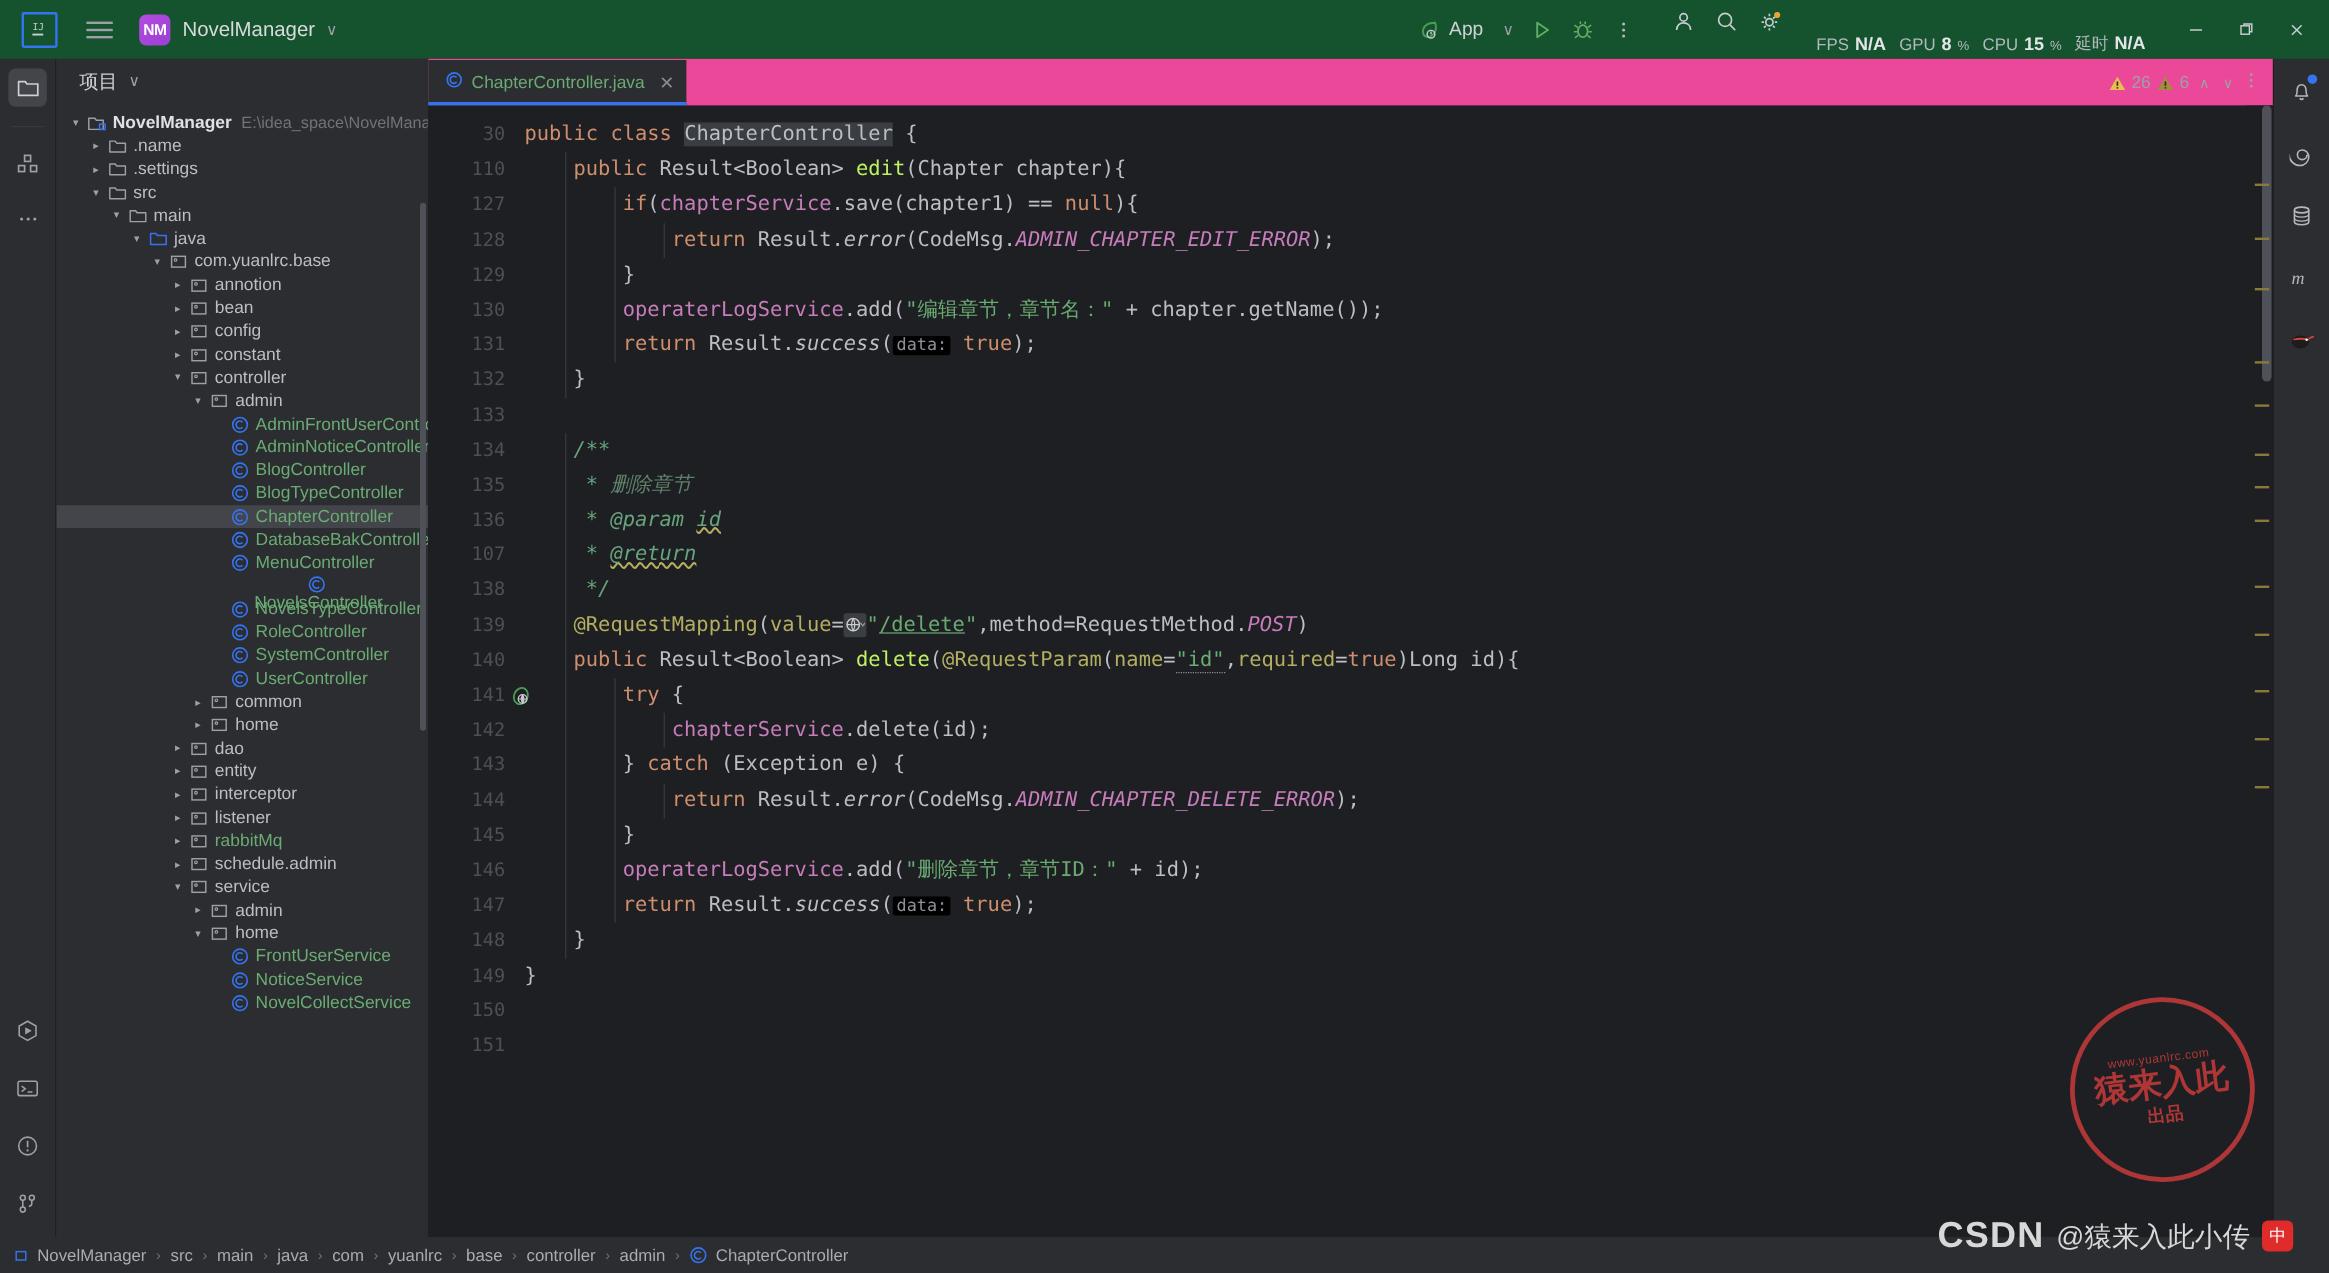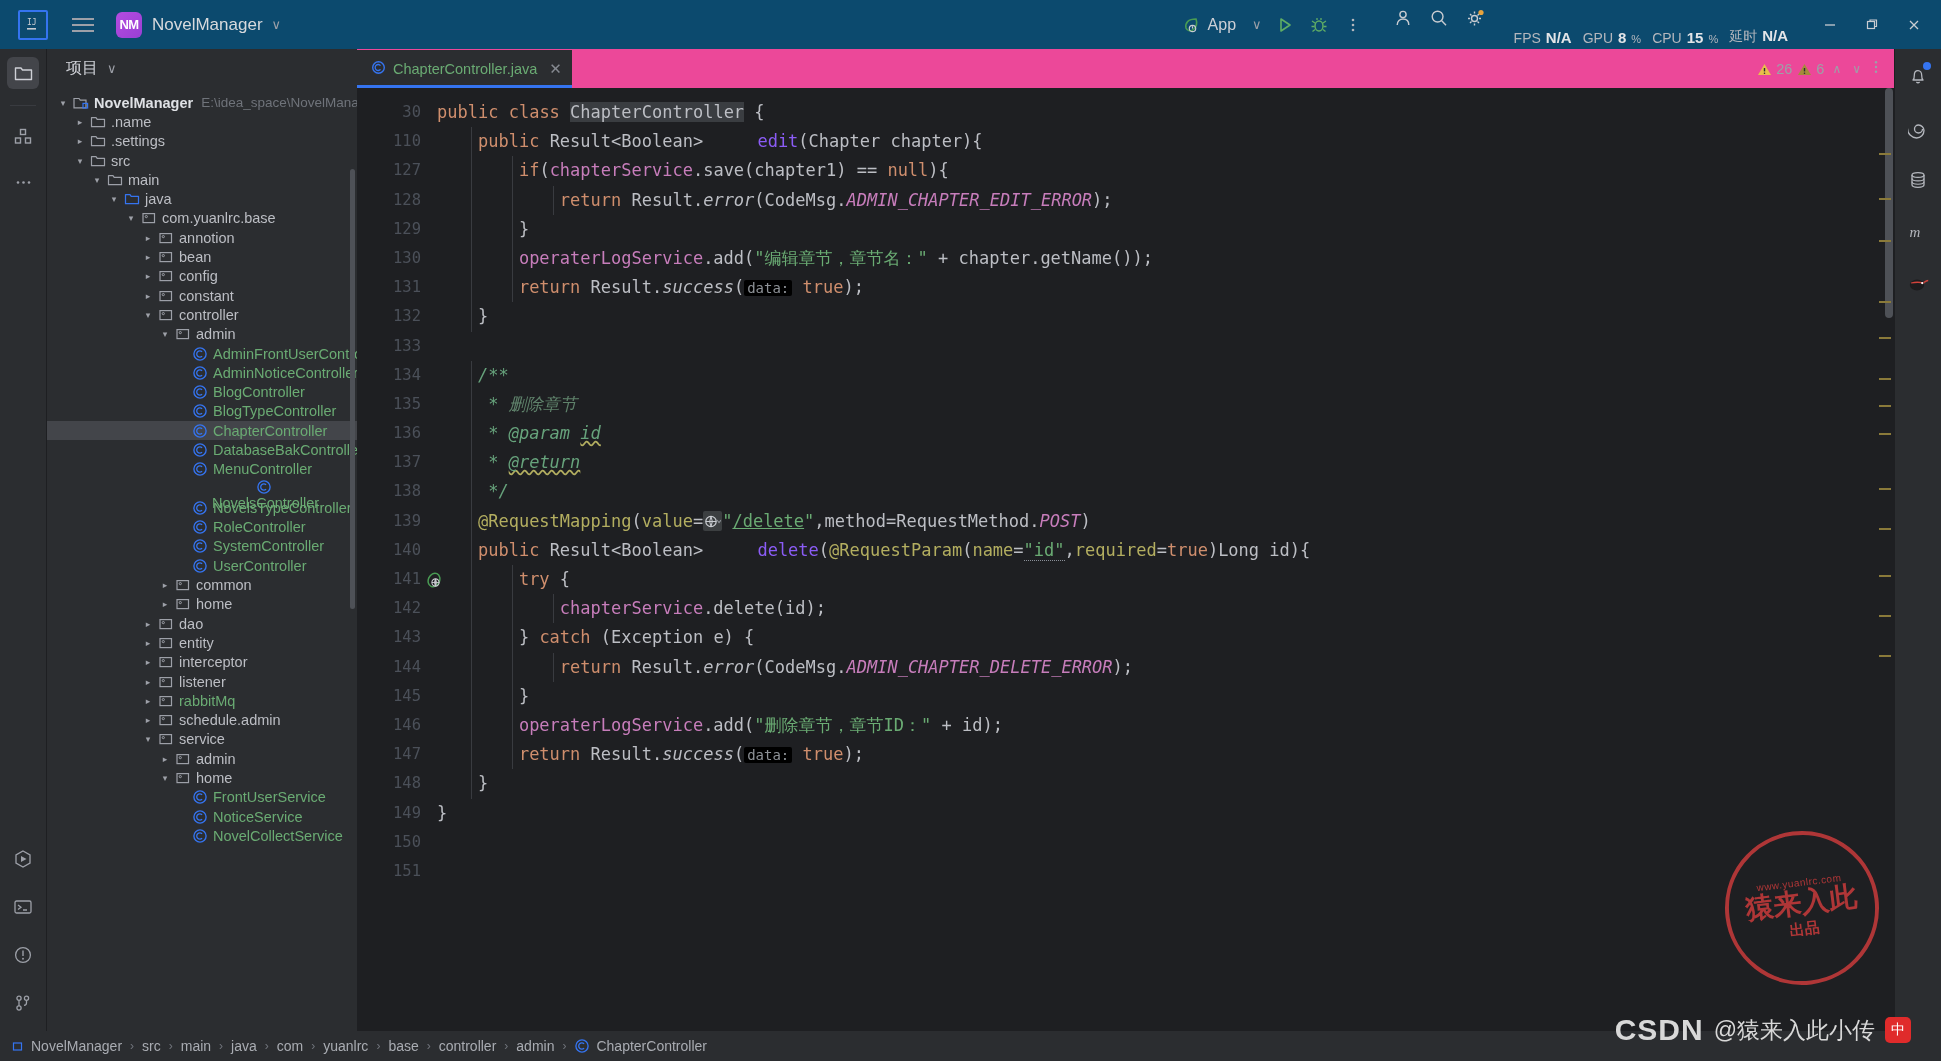--- a/index.html
+++ b/index.html
@@ -12,7 +12,7 @@
   .app{position:relative;width:1941px;height:1061px;background:#2b2d30;display:flex;flex-direction:column;}
 
   
-  .titlebar{height:49px;min-height:49px;background:#0c4a6e;display:flex;align-items:center;padding:0 0 0 10px;position:relative;}
+  .titlebar{height:49px;min-height:49px;background:#14532d;display:flex;align-items:center;padding:0 0 0 10px;position:relative;}
   .ij-logo{width:26px;height:26px;border:2px solid #3574f0;border-radius:2px;display:flex;align-items:center;justify-content:center;margin-left:8px;}
   .ij-logo svg{display:block;}
   .hamburger{width:30px;height:30px;margin-left:20px;display:flex;flex-direction:column;justify-content:center;gap:4px;align-items:center;cursor:pointer;}

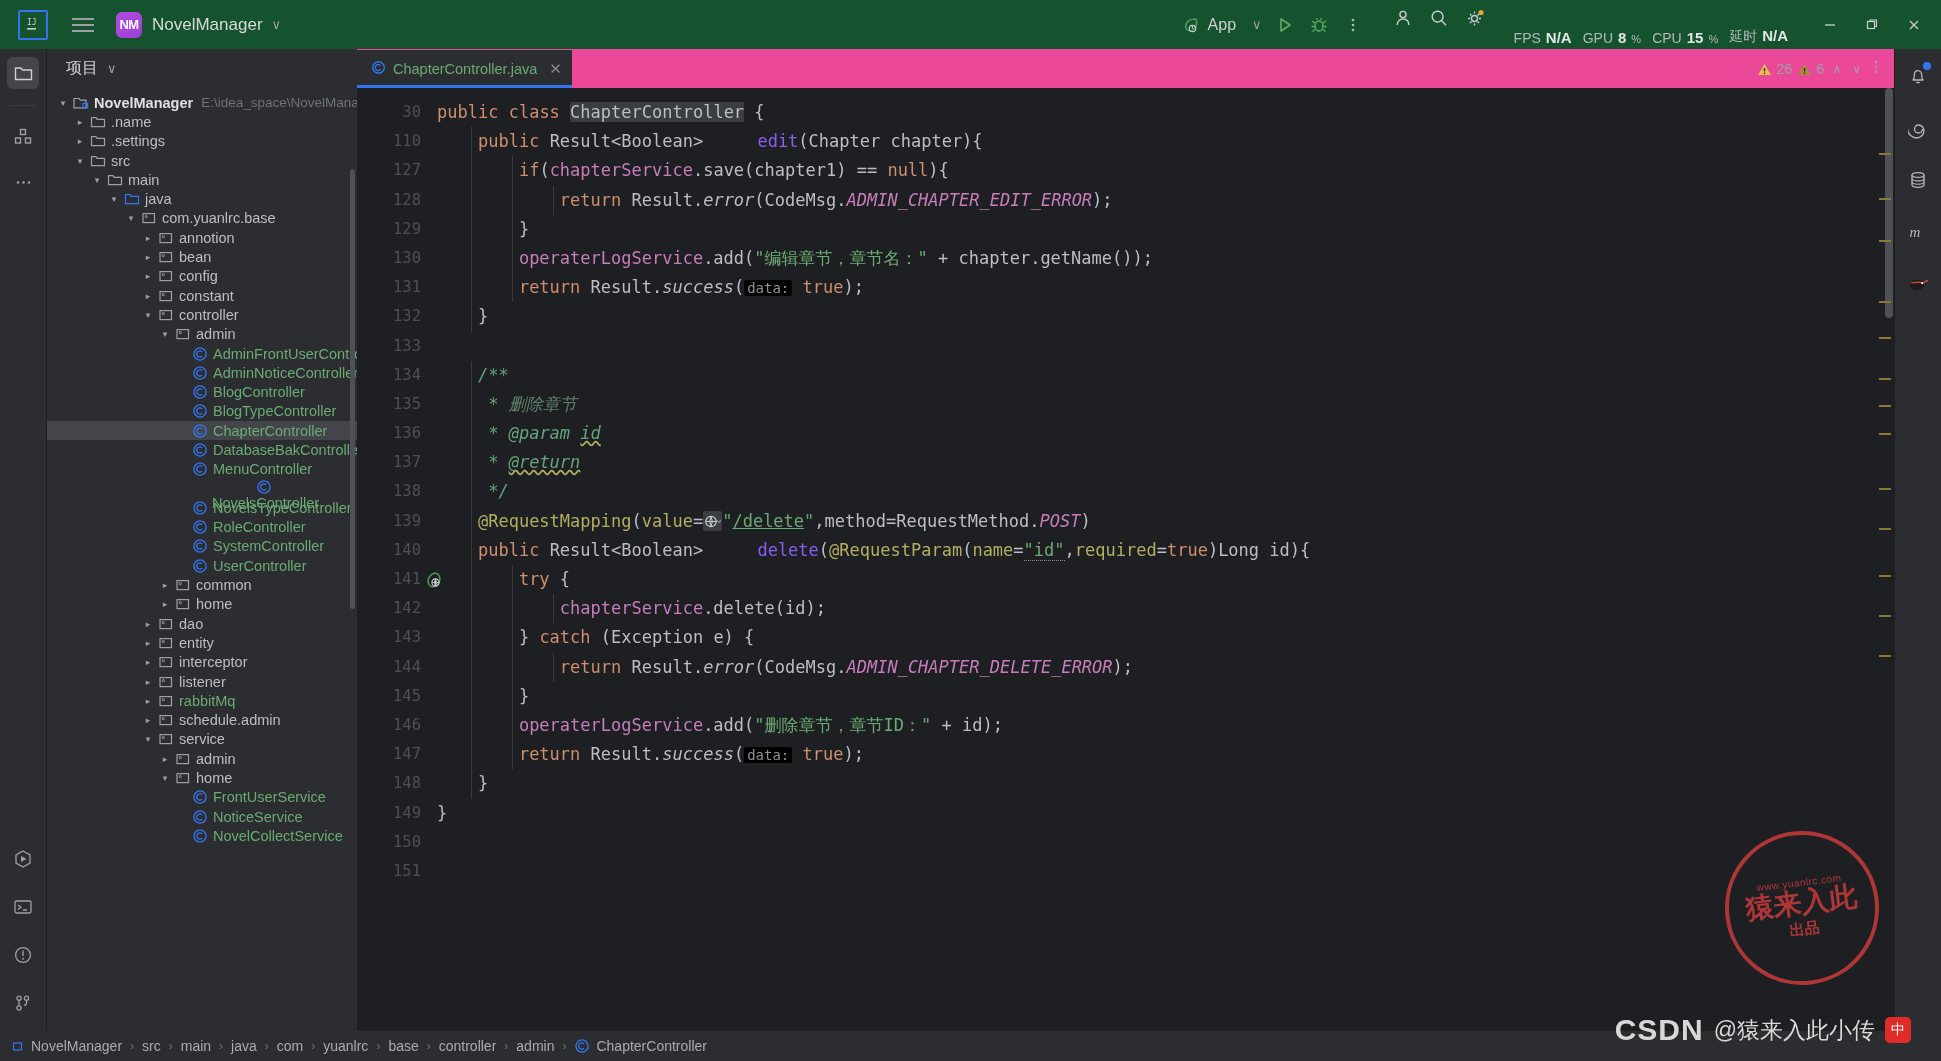--- a/index.html
+++ b/index.html
@@ -78,7 +78,7 @@
   
   .kw{color:#cf8e6d;}
   .txt{color:#bcbec4;}
-  .mth{color:#8b5cf6;margin-left:44px;}
+  .mth{color:#bef264;}
   .mthi{color:#bcbec4;font-style:italic;}
   .fld{color:#c77dbb;}
   .str{color:#6aab73;}

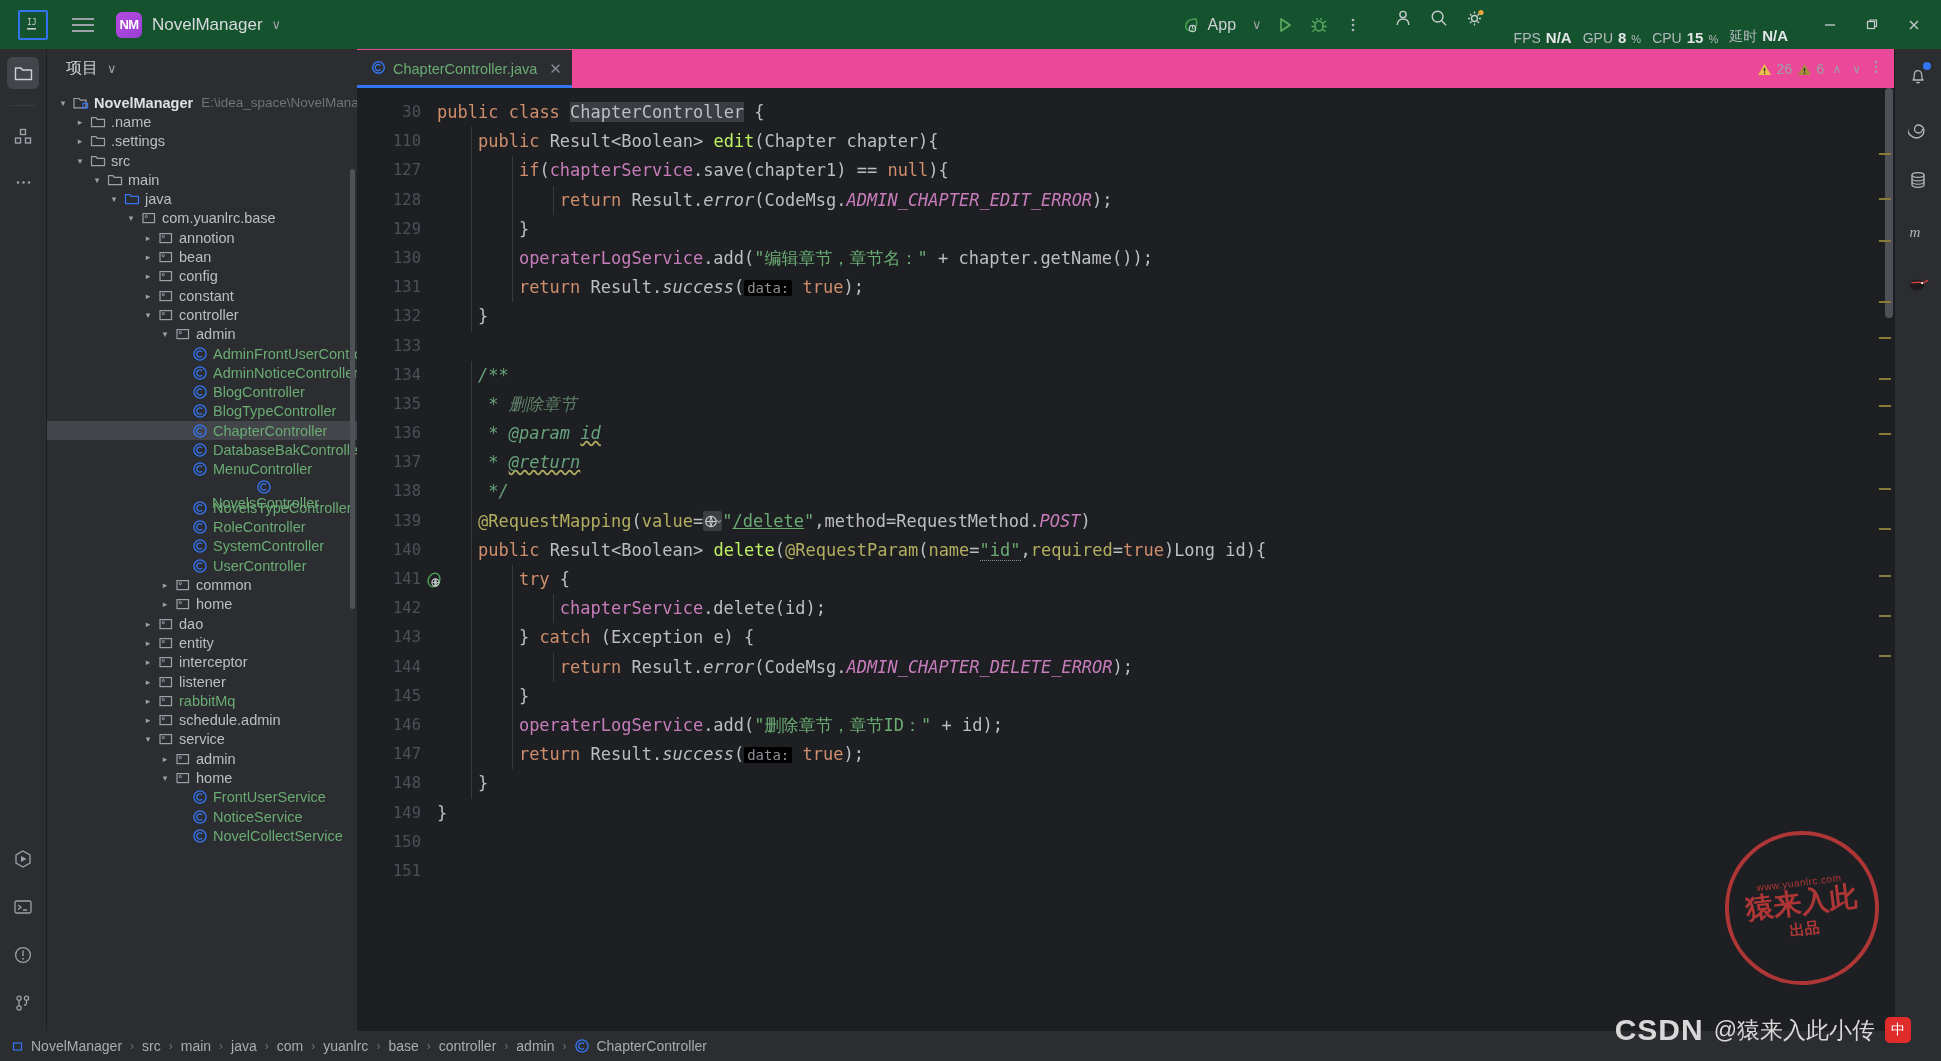--- a/index.html
+++ b/index.html
@@ -749,7 +749,7 @@
             <div class="gutterline">134</div>
             <div class="gutterline">135</div>
             <div class="gutterline">136</div>
-            <div class="gutterline">137</div>
+            <div class="gutterline">107</div>
             <div class="gutterline">138</div>
             <div class="gutterline">139</div>
             <div class="gutterline">140</div>

